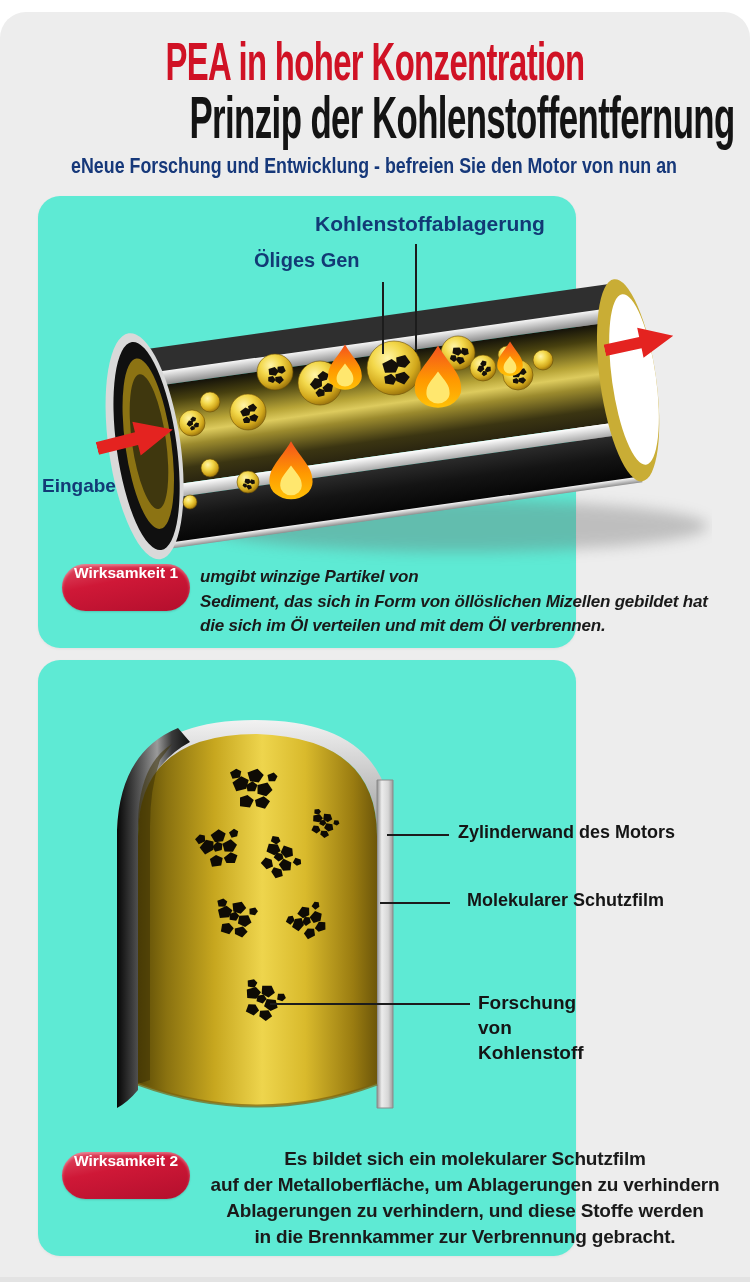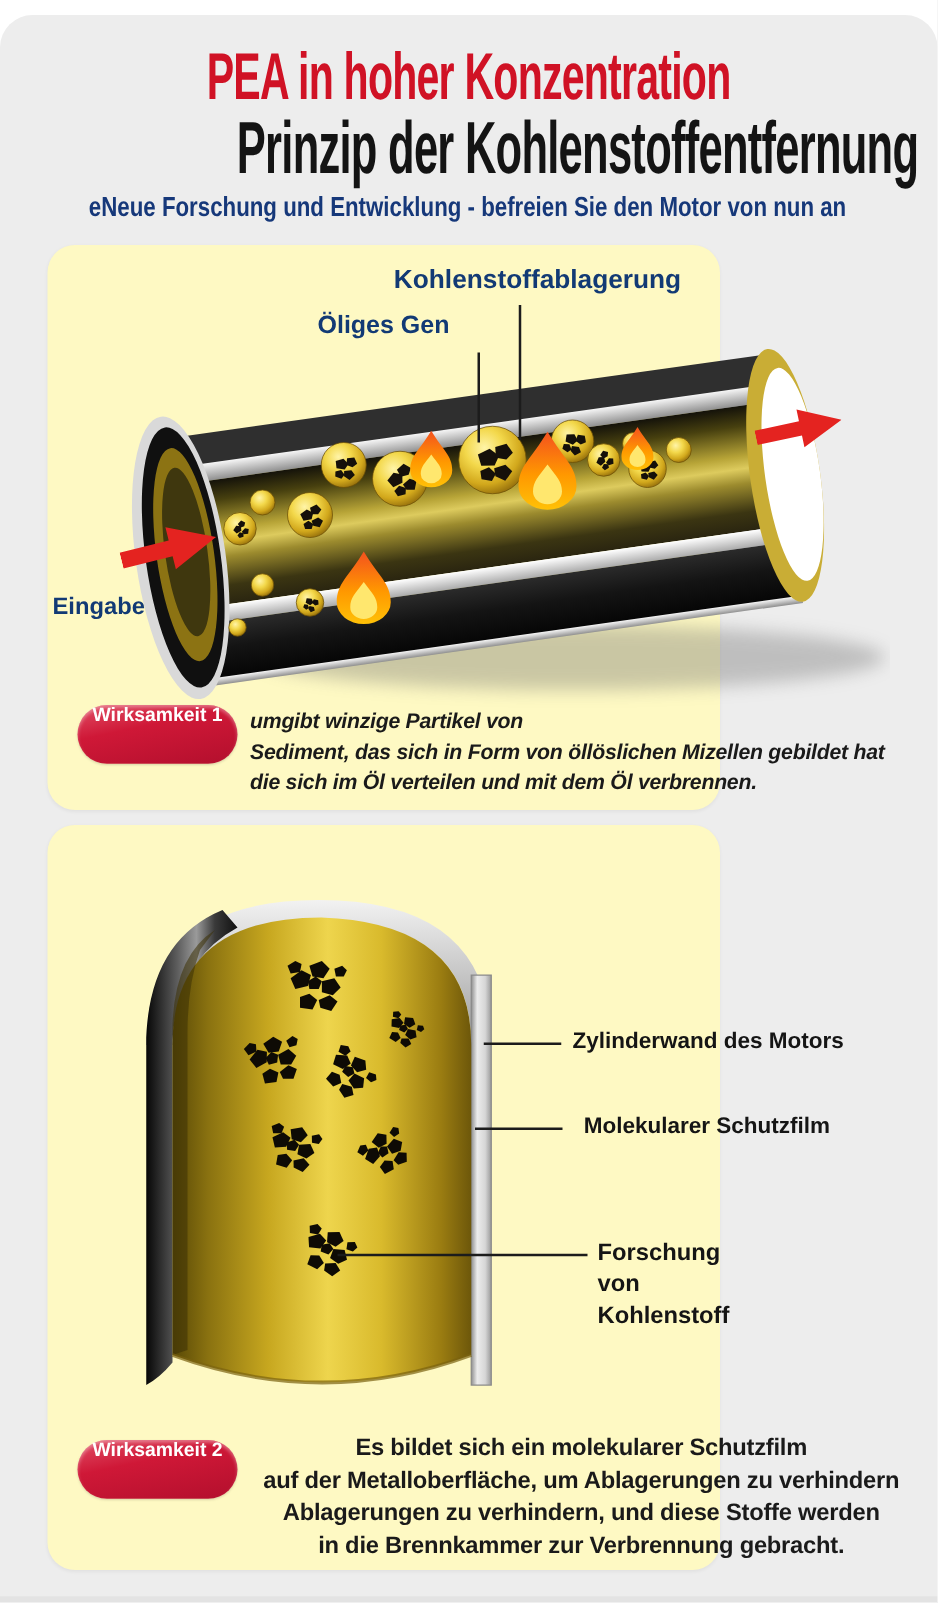--- a/index.html
+++ b/index.html
@@ -21,7 +21,7 @@
   .subtitle{position:absolute;left:0;top:153px;width:750px;text-align:left;
     font-size:22px;font-weight:bold;color:#16387a;line-height:1.2;white-space:nowrap;}
   .subtitle span{display:inline-block;transform:scaleX(.81);transform-origin:center;}
-  .card{position:absolute;left:38px;width:538px;background:#fef9c3;border-radius:22px;
+  .card{position:absolute;left:38px;width:538px;background:#5eead4;border-radius:22px;
     box-shadow:0 1px 3px rgba(0,0,0,.05);}
   .card1{top:196px;height:452px;}
   .card2{top:660px;height:596px;}

